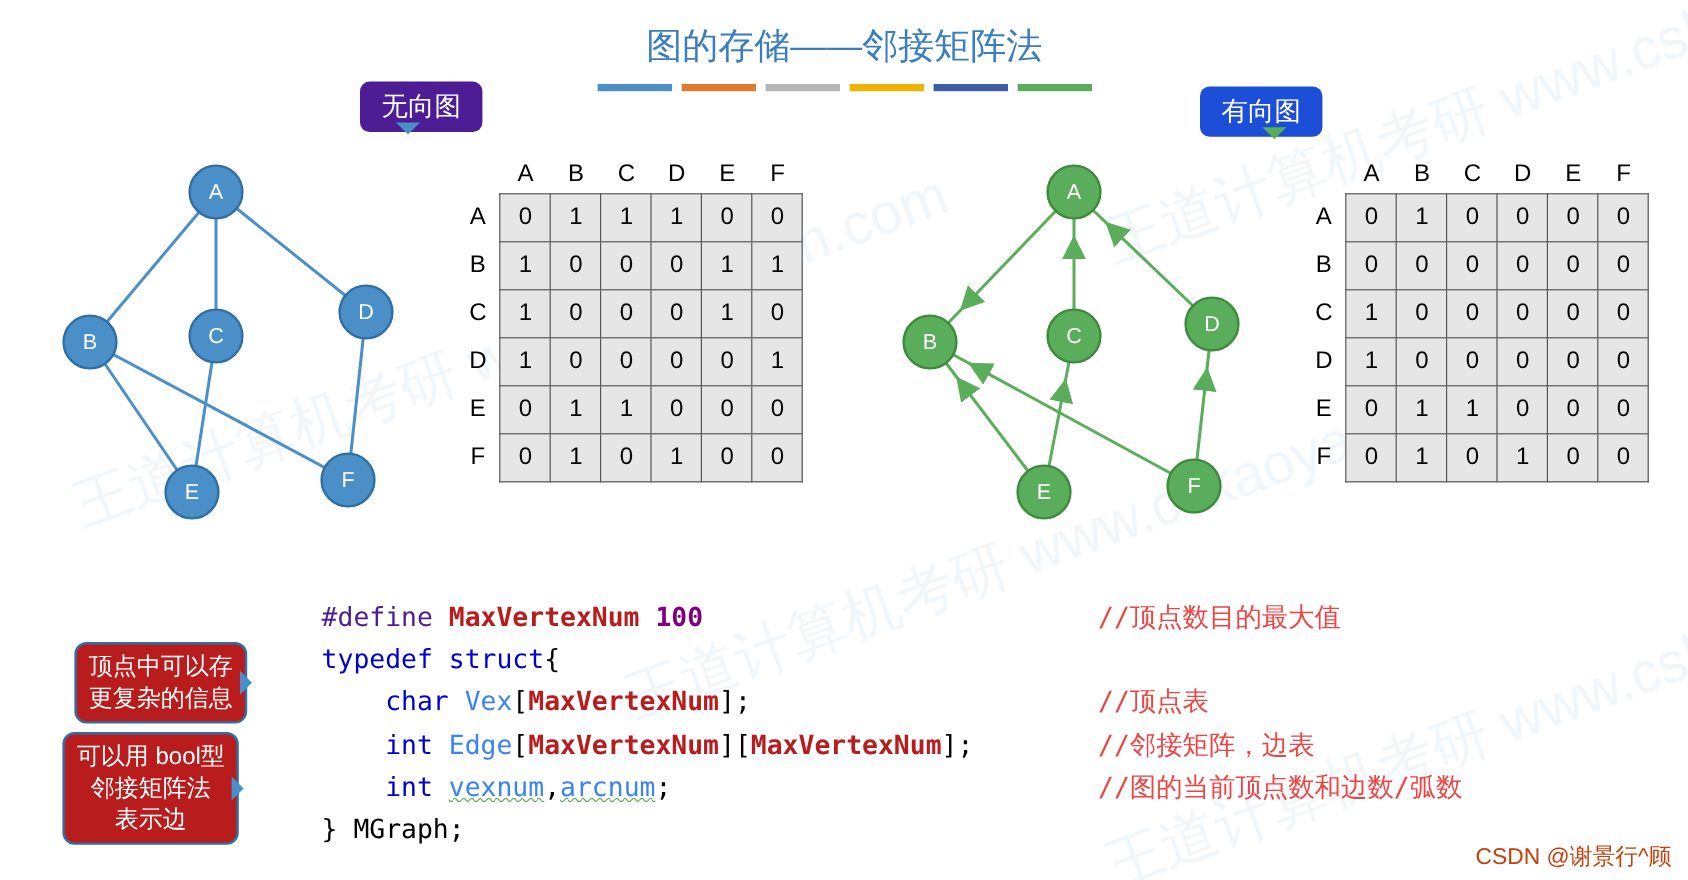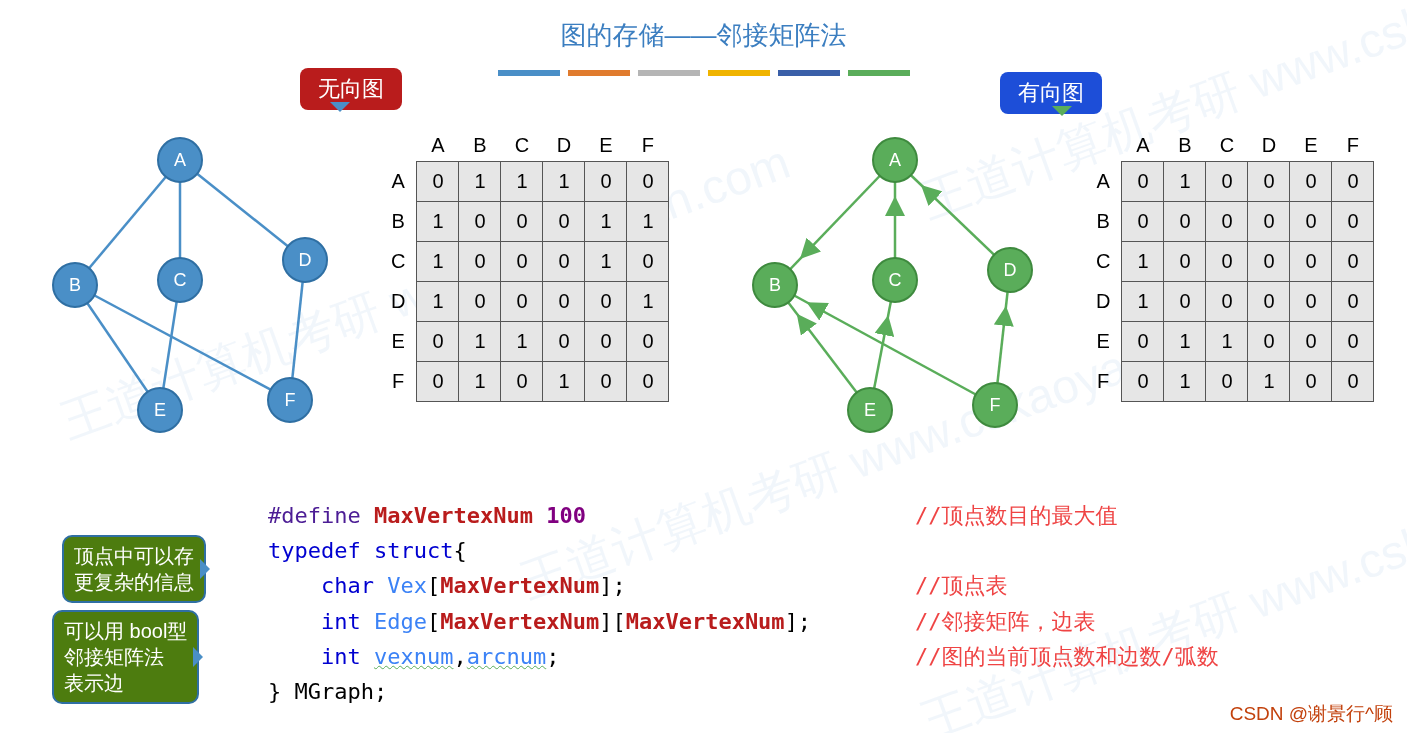--- a/index.html
+++ b/index.html
@@ -5,7 +5,7 @@
   *{box-sizing:border-box;margin:0;padding:0}
   body{font-family:"Microsoft YaHei",Arial,sans-serif;width:1407px;height:733px;position:relative;background:#fff;overflow:hidden}
   .watermark{position:absolute;color:rgba(80,140,200,.08);font-size:48px;transform:rotate(-20deg);pointer-events:none;user-select:none;white-space:nowrap}
-  .title{position:absolute;left:50%;transform:translateX(-50%);top:18px;font-size:26px;color:#3b7ec0;font-weight:500}
+  .title{position:absolute;left:50%;transform:translateX(-50%);top:18px;font-size:30px;color:#3b7ec0;font-weight:500}
   .colorbar{position:absolute;top:70px;left:50%;transform:translateX(-50%);display:flex;gap:8px}
   .colorbar span{display:block;width:62px;height:6px}
   .callout{position:absolute;padding:6px 18px;border-radius:8px;color:#fff;font-size:22px}

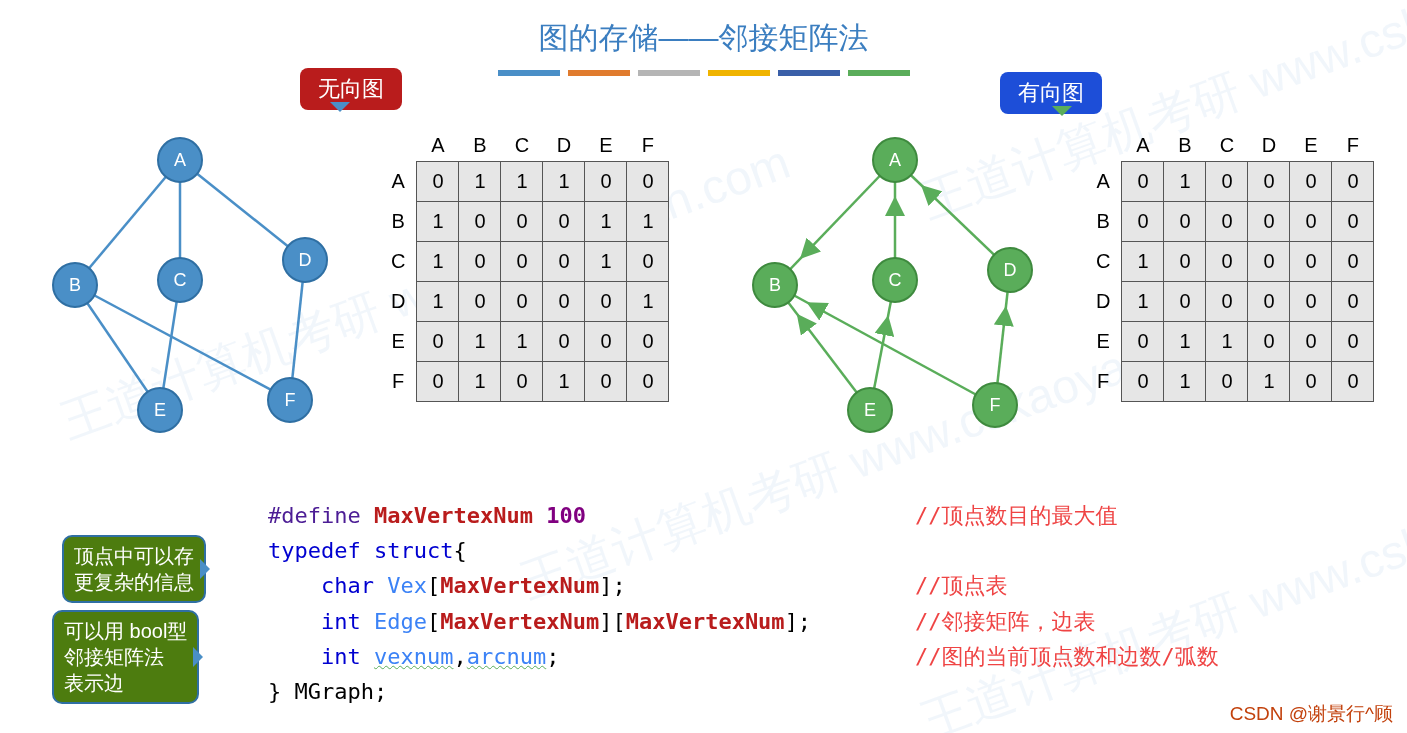--- a/index.html
+++ b/index.html
@@ -9,7 +9,7 @@
   .colorbar{position:absolute;top:70px;left:50%;transform:translateX(-50%);display:flex;gap:8px}
   .colorbar span{display:block;width:62px;height:6px}
   .callout{position:absolute;padding:6px 18px;border-radius:8px;color:#fff;font-size:22px}
-  .callout.blue{background:#b91c1c}
+  .callout.blue{background:#4c1d95}
   .callout.green{background:#1d4ed8}
   .callout.blue::after{content:"";position:absolute;bottom:-12px;left:30px;border:10px solid transparent;border-top-color:#4a8fc7}
   .callout.green::after{content:"";position:absolute;bottom:-12px;right:30px;border:10px solid transparent;border-top-color:#5aad5a}

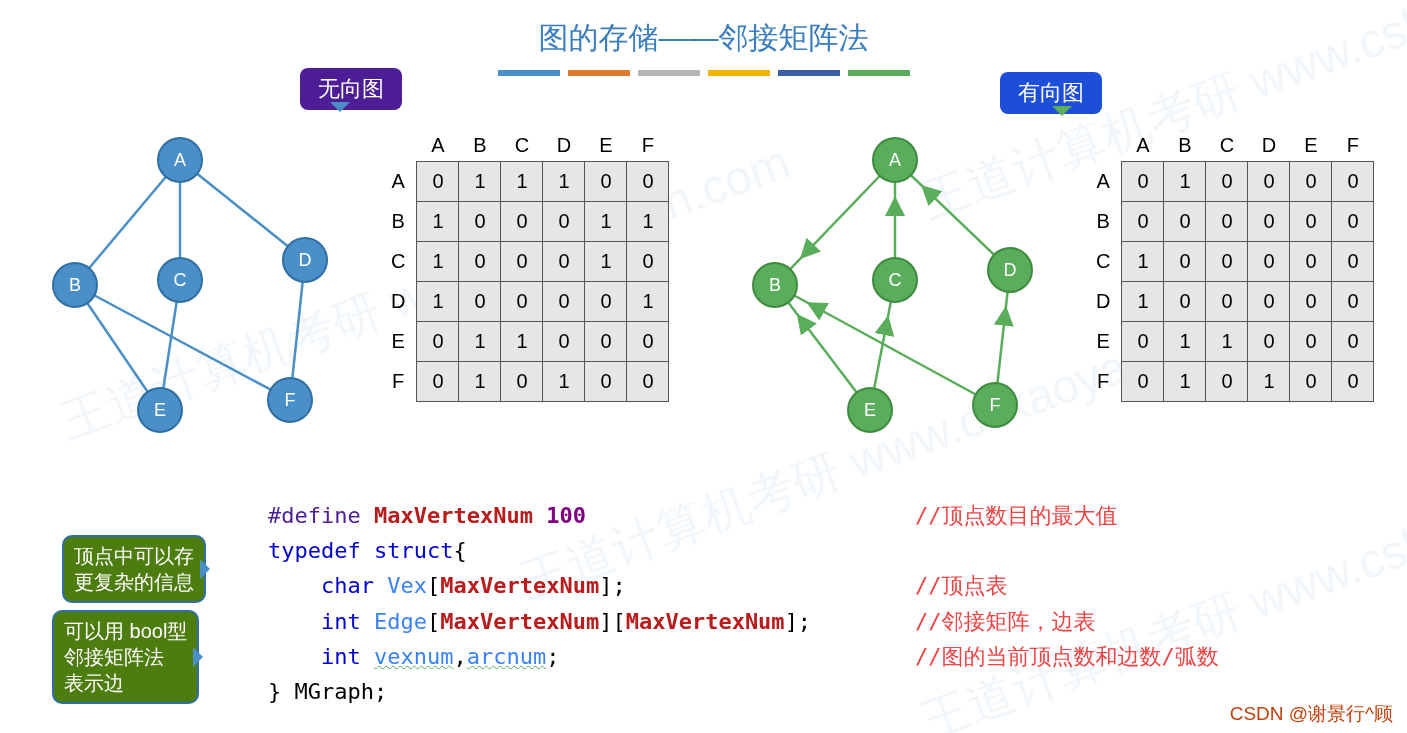--- a/index.html
+++ b/index.html
@@ -31,7 +31,7 @@
   .var{color:#3b82f6}
   .num{color:#800080;font-weight:bold}
   .comments{position:absolute;left:915px;top:498px;font-family:Consolas,monospace;font-size:22px;line-height:1.6;color:#ef4444;white-space:pre}
-  .note{position:absolute;background:#4d7c0f;border:2px solid #2f6fa3;border-radius:10px;color:#fff;font-size:20px;padding:6px 10px;line-height:1.3}
+  .note{position:absolute;background:#b91c1c;border:2px solid #2f6fa3;border-radius:10px;color:#fff;font-size:20px;padding:6px 10px;text-align:center;line-height:1.3}
   .note::after{content:"";position:absolute;right:-16px;top:50%;transform:translateY(-50%);border:10px solid transparent;border-left-color:#4a8fc7}
   .credit{position:absolute;right:14px;bottom:6px;font-size:19px;color:#c2410c}
   .underline{text-decoration:underline wavy #5aad5a 1px}

